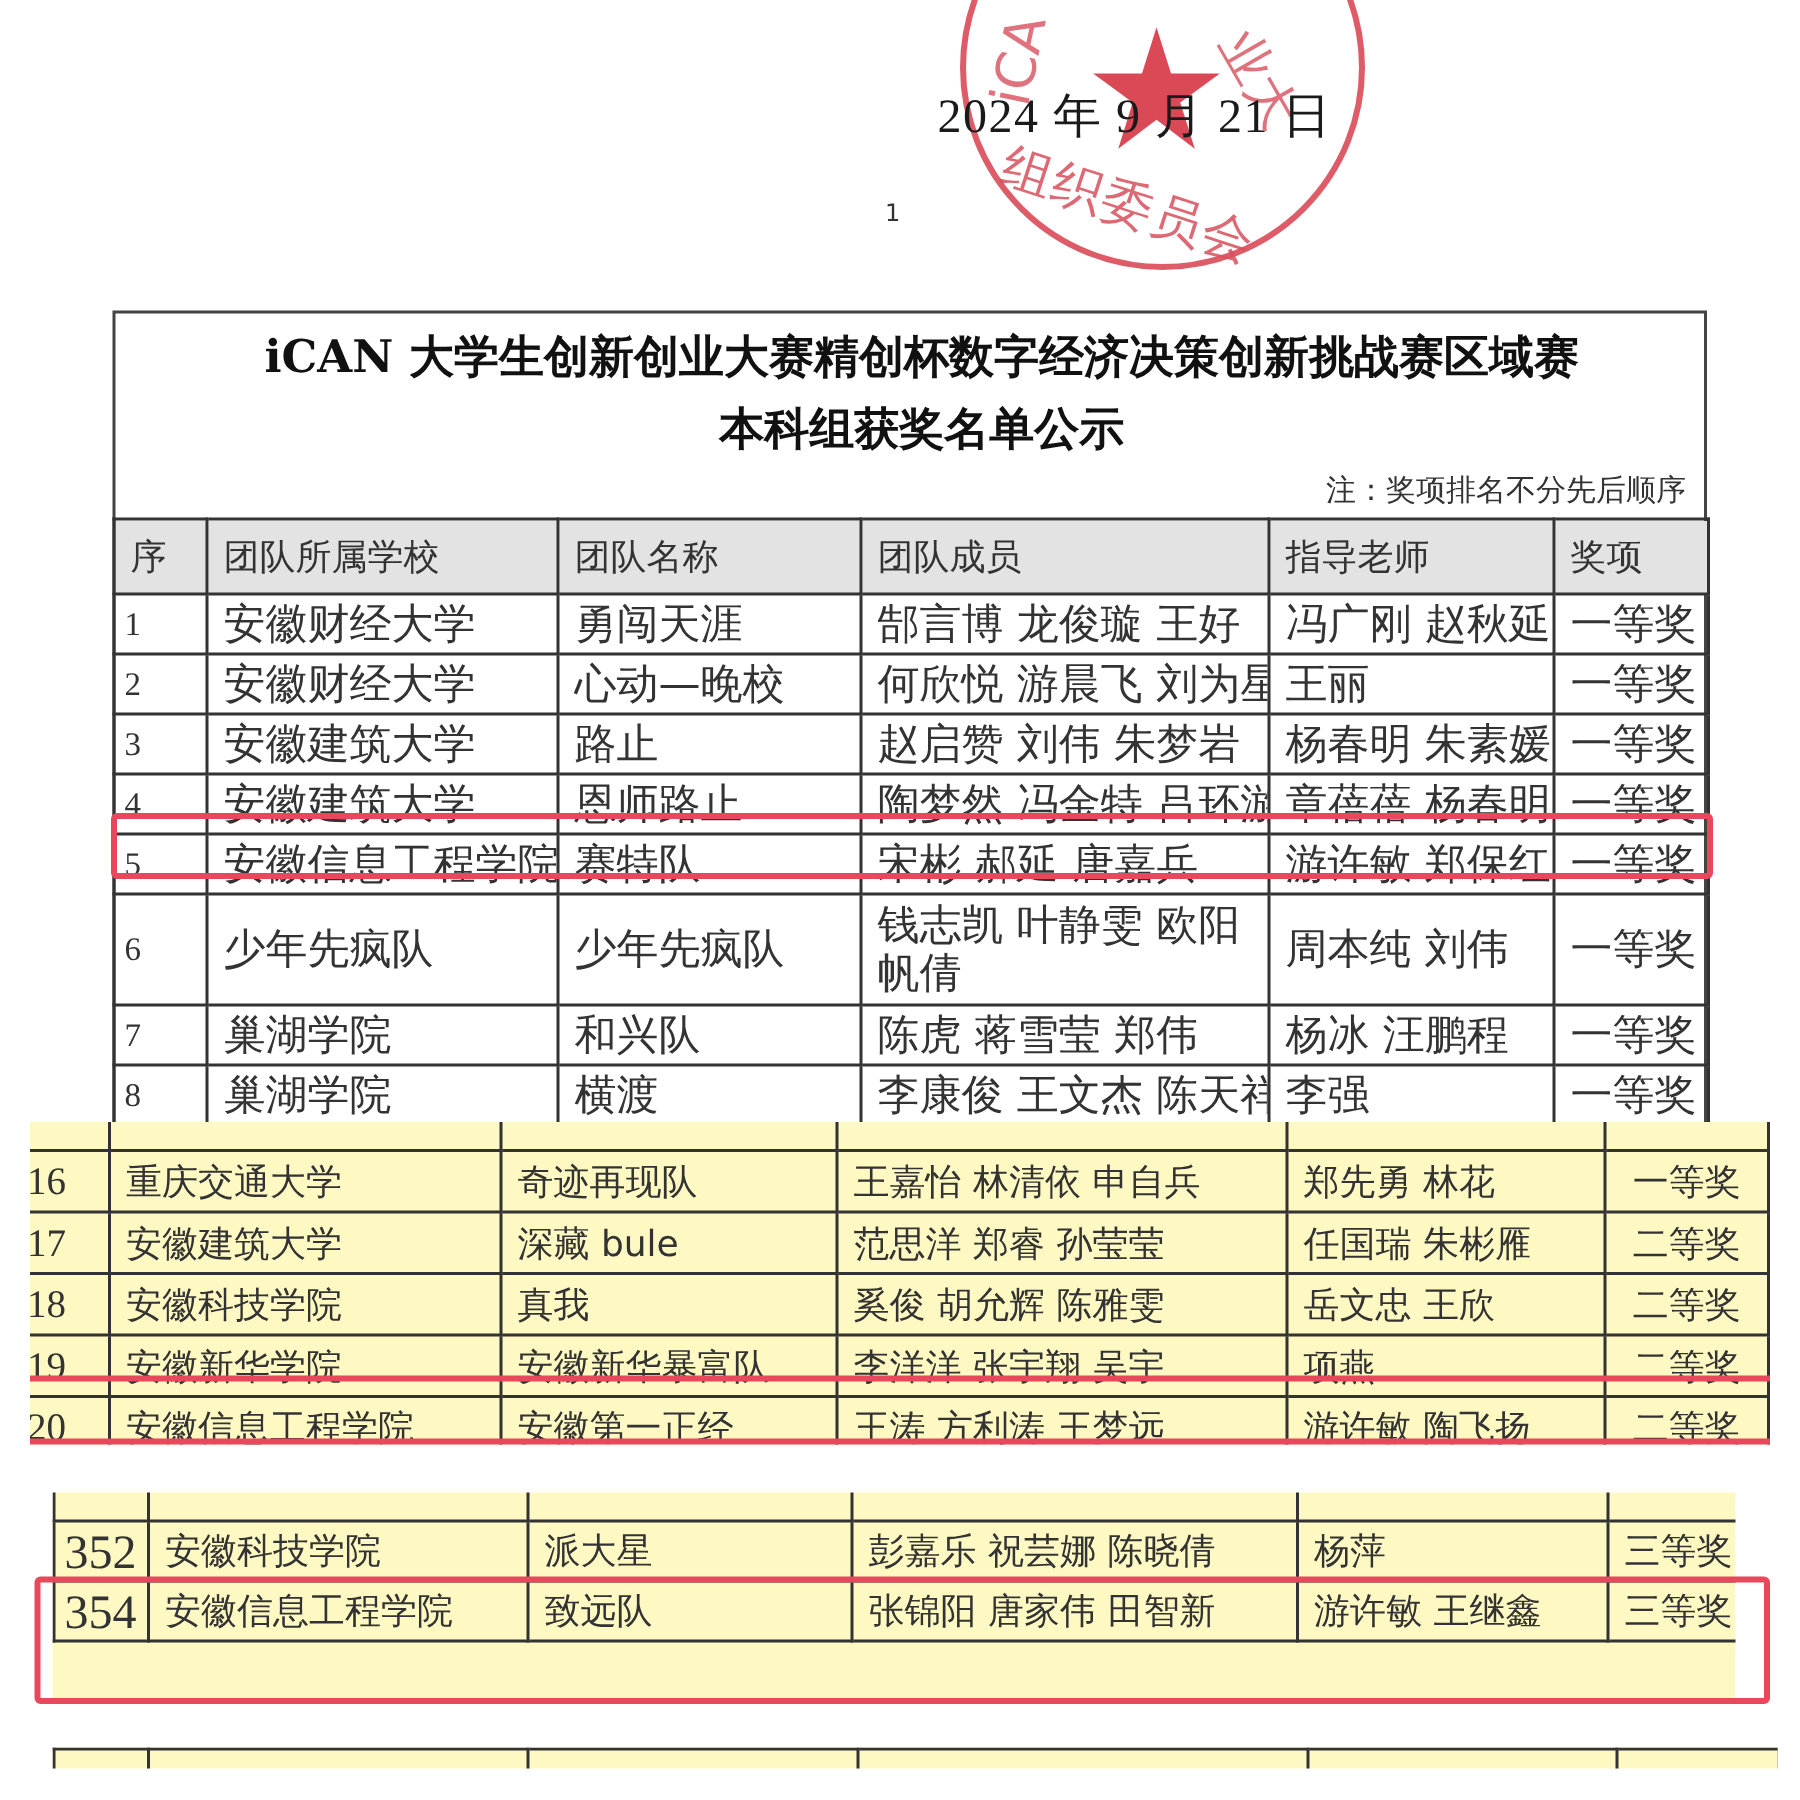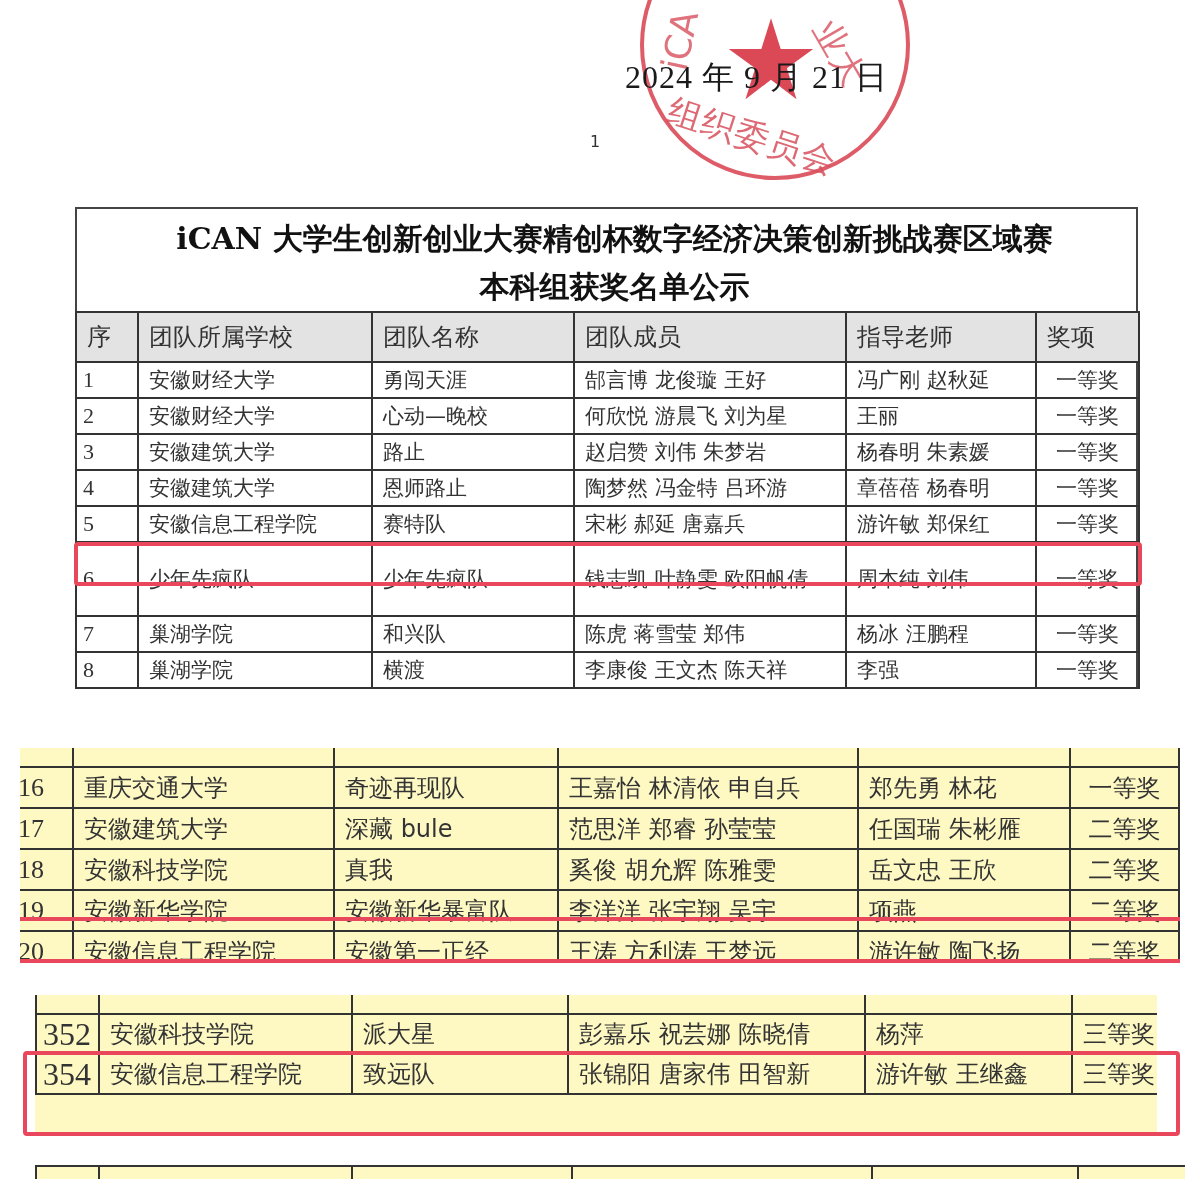--- a/index.html
+++ b/index.html
@@ -103,6 +103,7 @@
     <div>iCAN 大学生创新创业大赛精创杯数字经济决策创新挑战赛区域赛</div>
     <div>本科组获奖名单公示</div>
   </div>
+  <div class="doc-note">注：奖项排名不分先后顺序</div>
   <table class="t1" style="width:1063px; margin-left:-2px; margin-bottom:-2px;">
     <colgroup>
       <col style="width:62px">

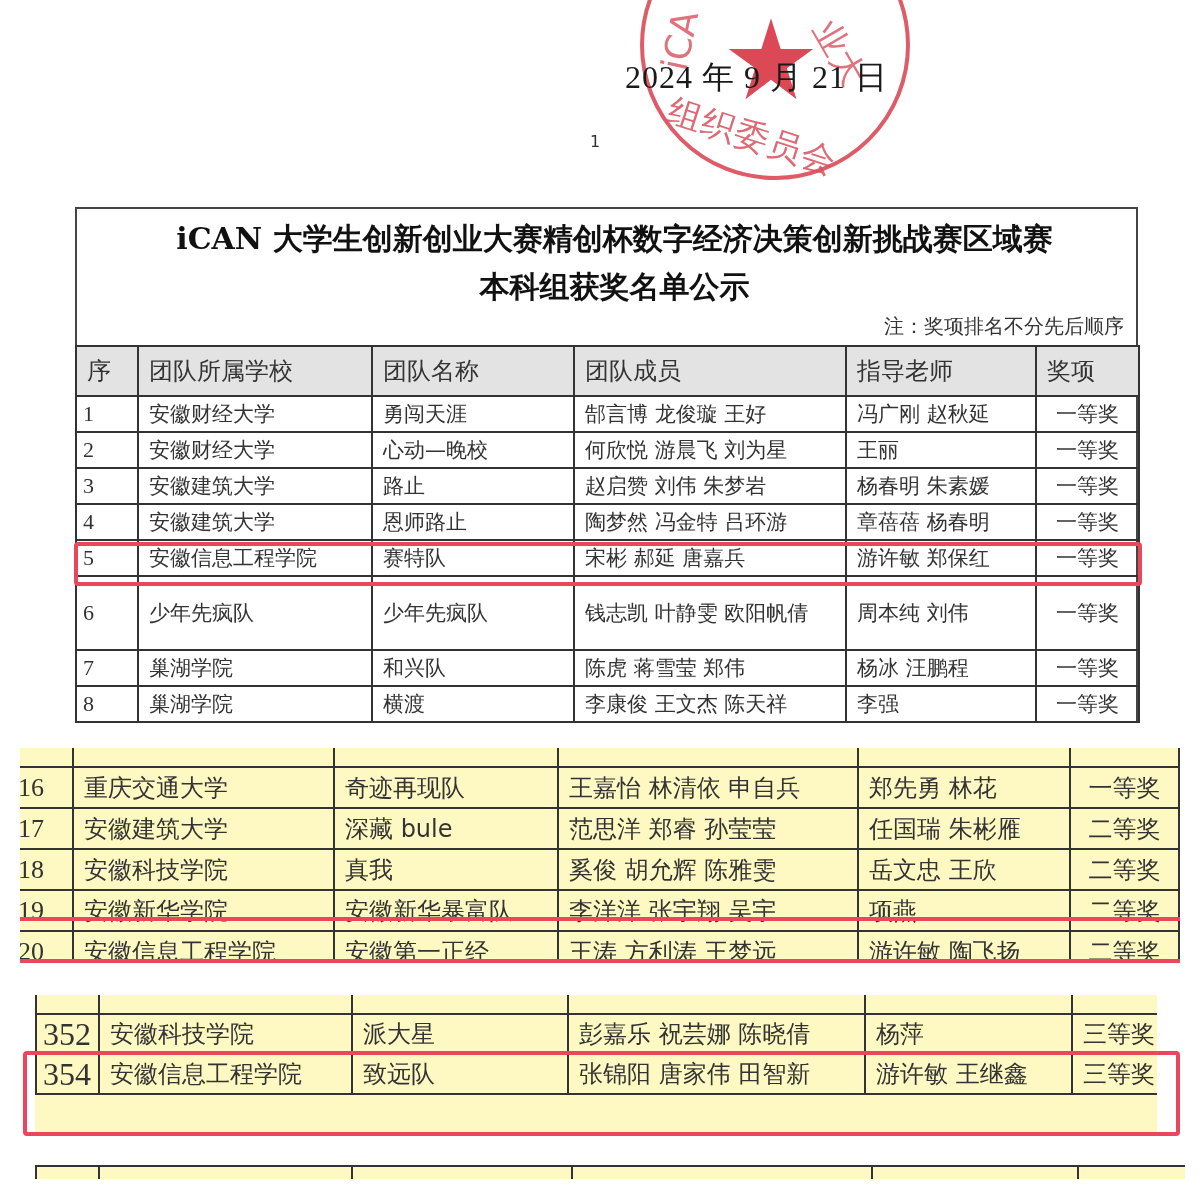--- a/index.html
+++ b/index.html
@@ -63,7 +63,7 @@
     overflow: hidden;
   }
   th { background: #e3e3e3; font-size: 24px; height: 48px; }
-  .t1 td { font-size: 21px; height: 34px; }
+  .t1 td { font-size: 28px; height: 34px; }
   .t1 td.num { font-family: "Liberation Serif", serif; font-size: 22px; padding: 0 6px; }
   .t1 td.wrap { white-space: normal; line-height: 32px; }
   .t1 tr.tall td { height: 72px; }

